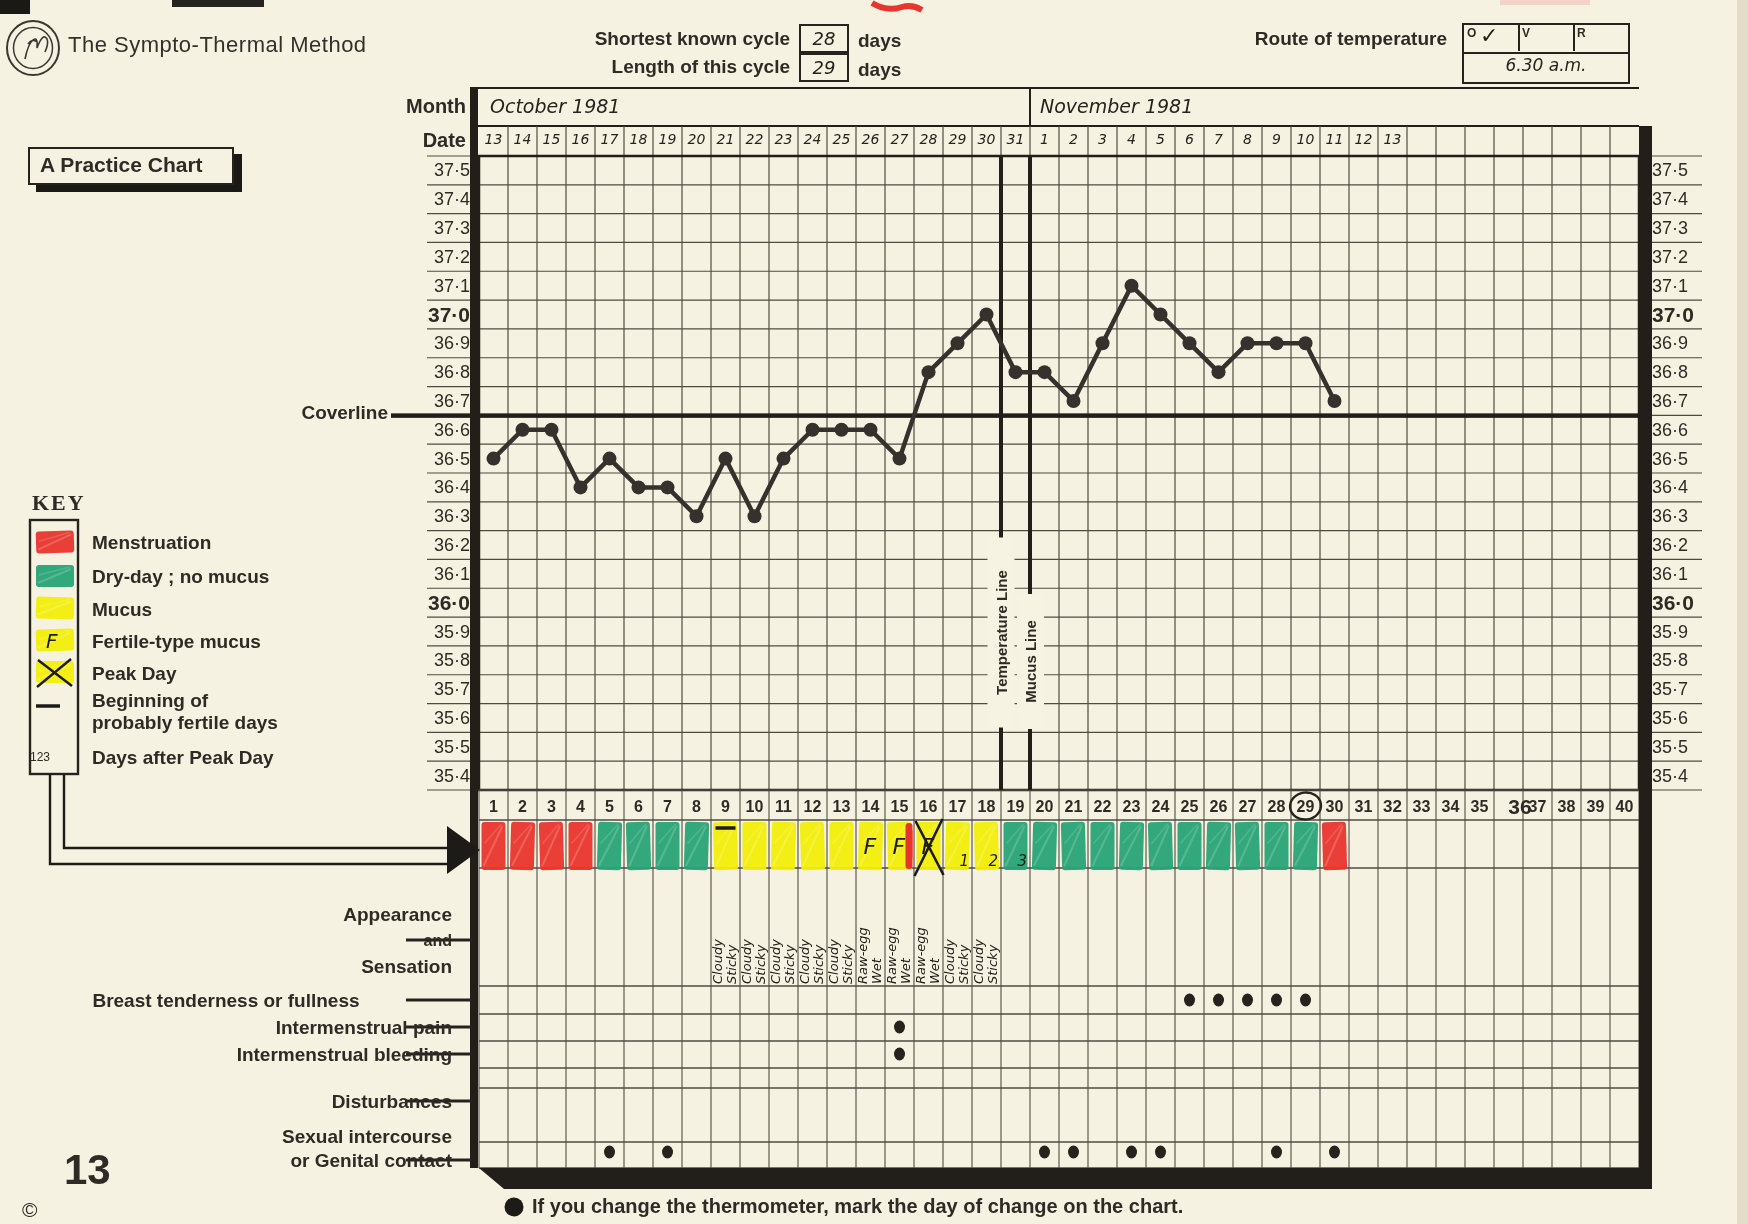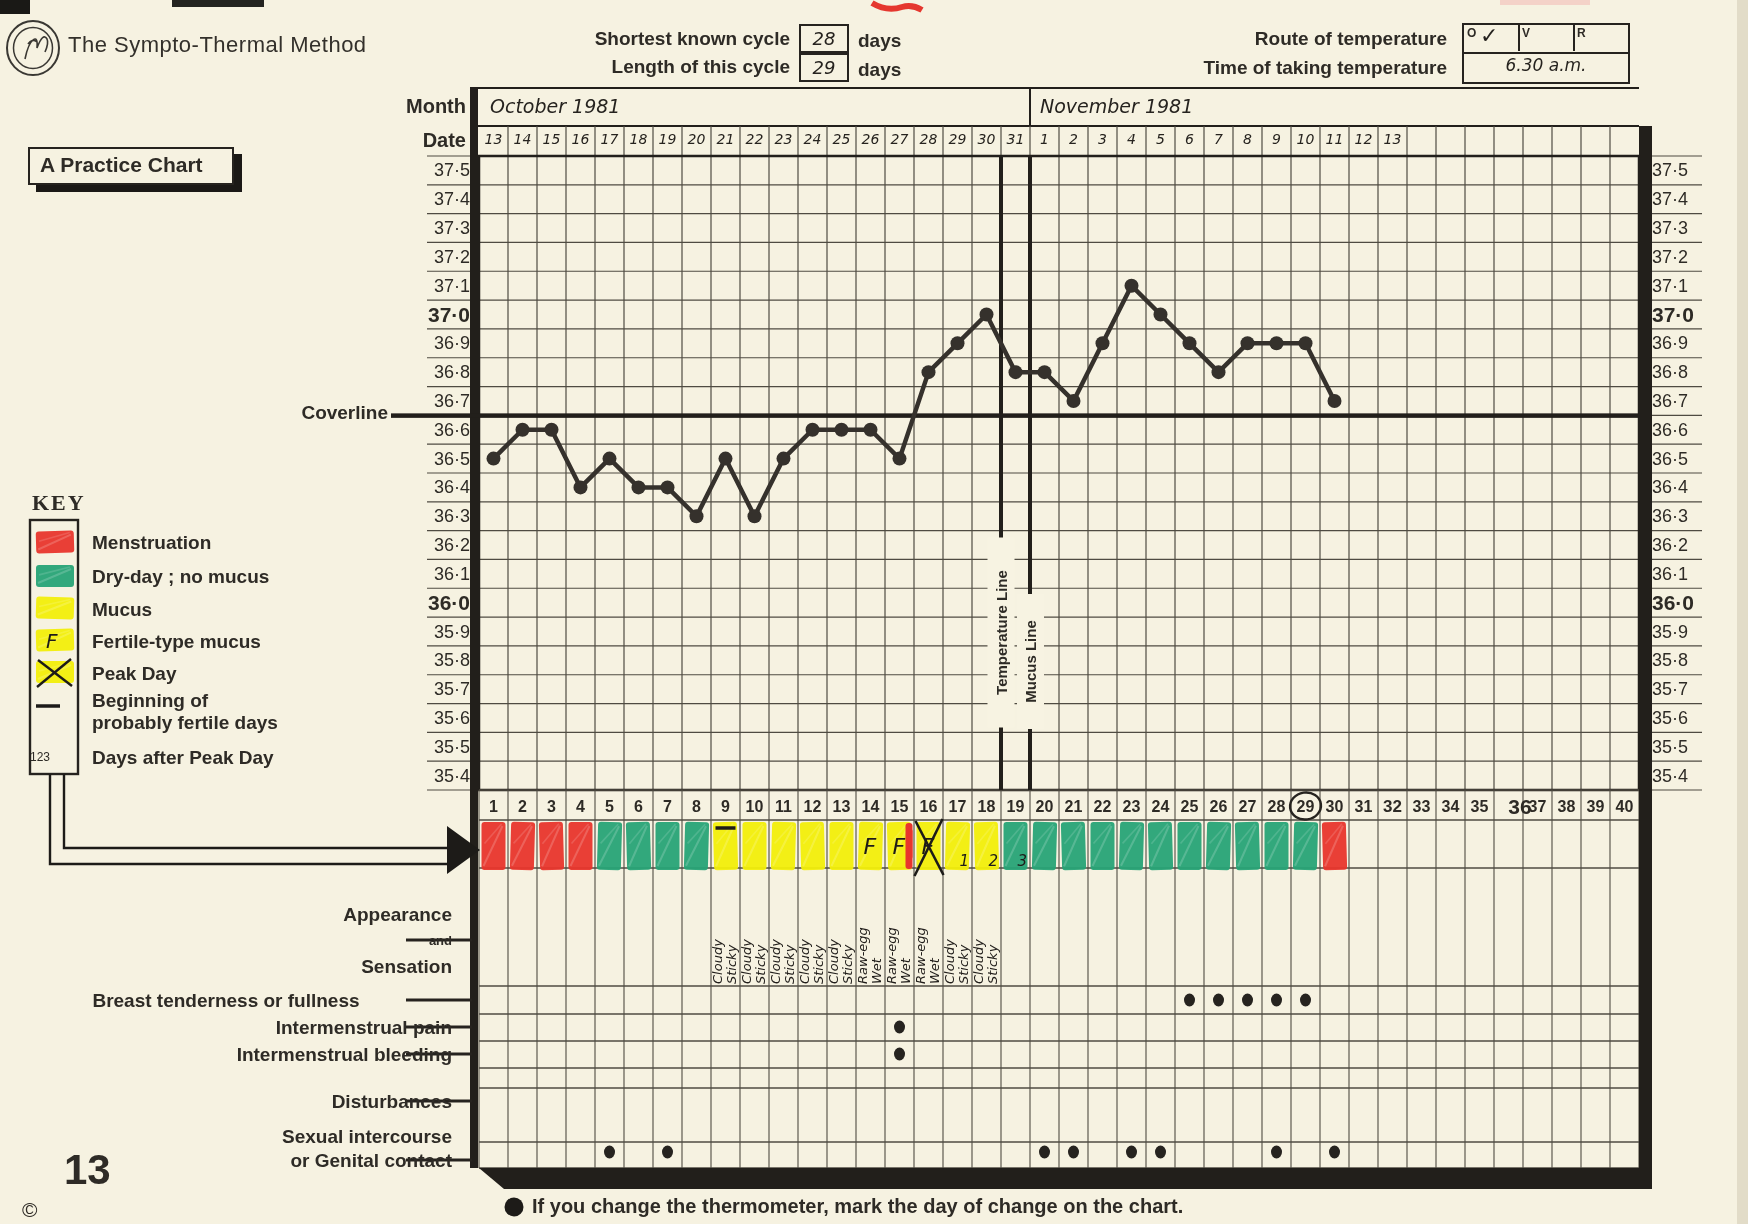--- a/index.html
+++ b/index.html
@@ -460,7 +460,6 @@
   <div class="ov lbl" style="left:858px;top:59px;font-size:19px;">days</div>
 
   <div class="ov lbl ra" style="left:1150px;top:28px;width:297px;font-size:19px;">Route of temperature</div>
-  <div class="ov lbl ra" style="left:1050px;top:57px;width:397px;font-size:19px;">Time of taking temperature</div>
   <div class="ov box" style="left:1462px;top:23px;width:168px;height:61px;border-width:2.5px;">
     <div style="position:absolute;left:0;top:0;width:100%;height:29px;border-bottom:2.5px solid #26231f;box-sizing:border-box;">
       <div class="cell-letter" style="left:3px;top:1px;">O</div>

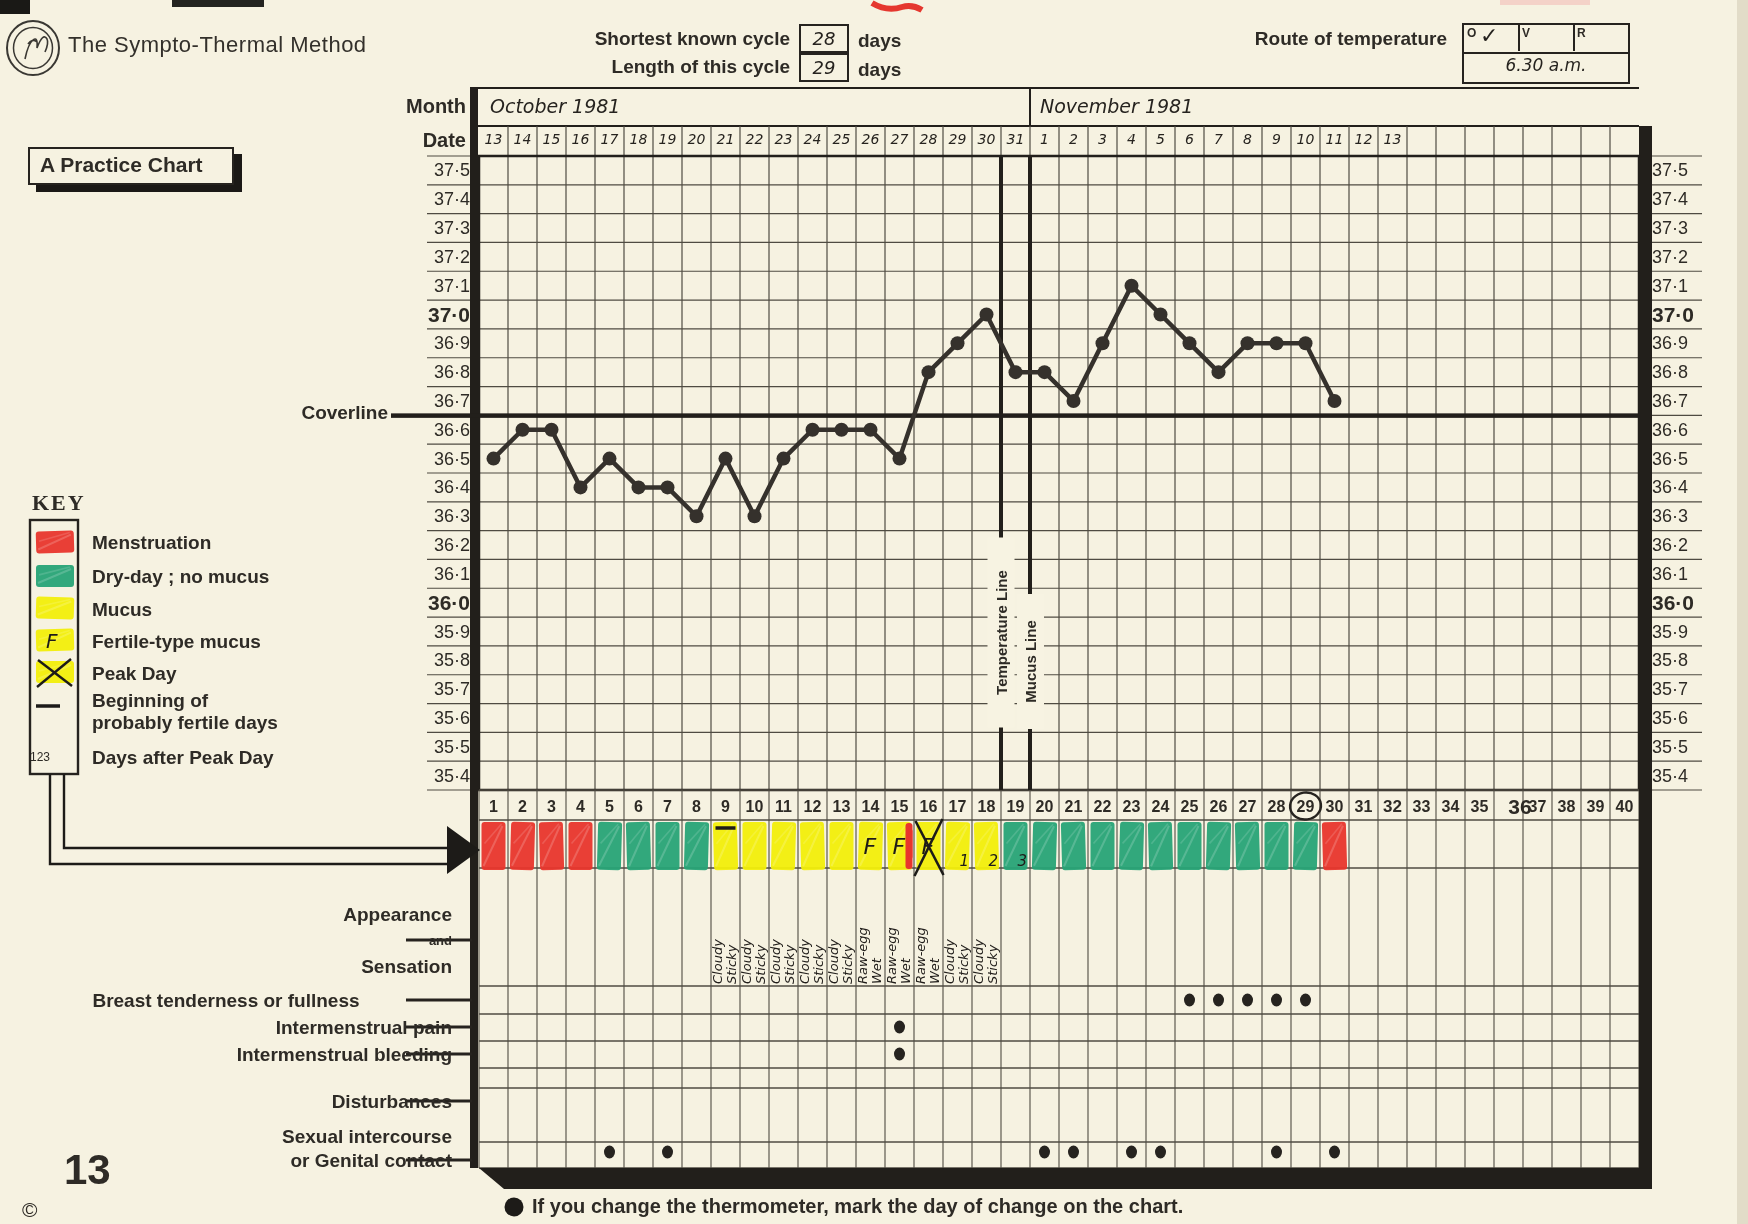--- a/index.html
+++ b/index.html
@@ -652,7 +652,7 @@
         <div>Sticky</div>
       </div>
       <div class="ov lbl ra" style="left: 0px; top: 902px; width: 452px; font-size: 19px; line-height: 25px;">Appearance</div>
-      <div class="ov lbl ra" style="left: 0px; top: 928px; width: 452px; font-size: 13px; line-height: 25px;">and</div>
+      <div class="ov lbl ra" style="left: 0px; top: 928px; width: 452px; font-size: 16px; line-height: 25px;">and</div>
       <div class="ov lbl ra" style="left: 0px; top: 954px; width: 452px; font-size: 19px; line-height: 25px;">Sensation</div>
       <div class="ov lbl ra" style="left: 0px; top: 988px; width: 452px; font-size: 19px; line-height: 25px; text-align: center;">Breast tenderness or fullness</div>
       <div class="ov lbl ra" style="left: 0px; top: 1015px; width: 452px; font-size: 19px; line-height: 25px;">Intermenstrual pain</div>

